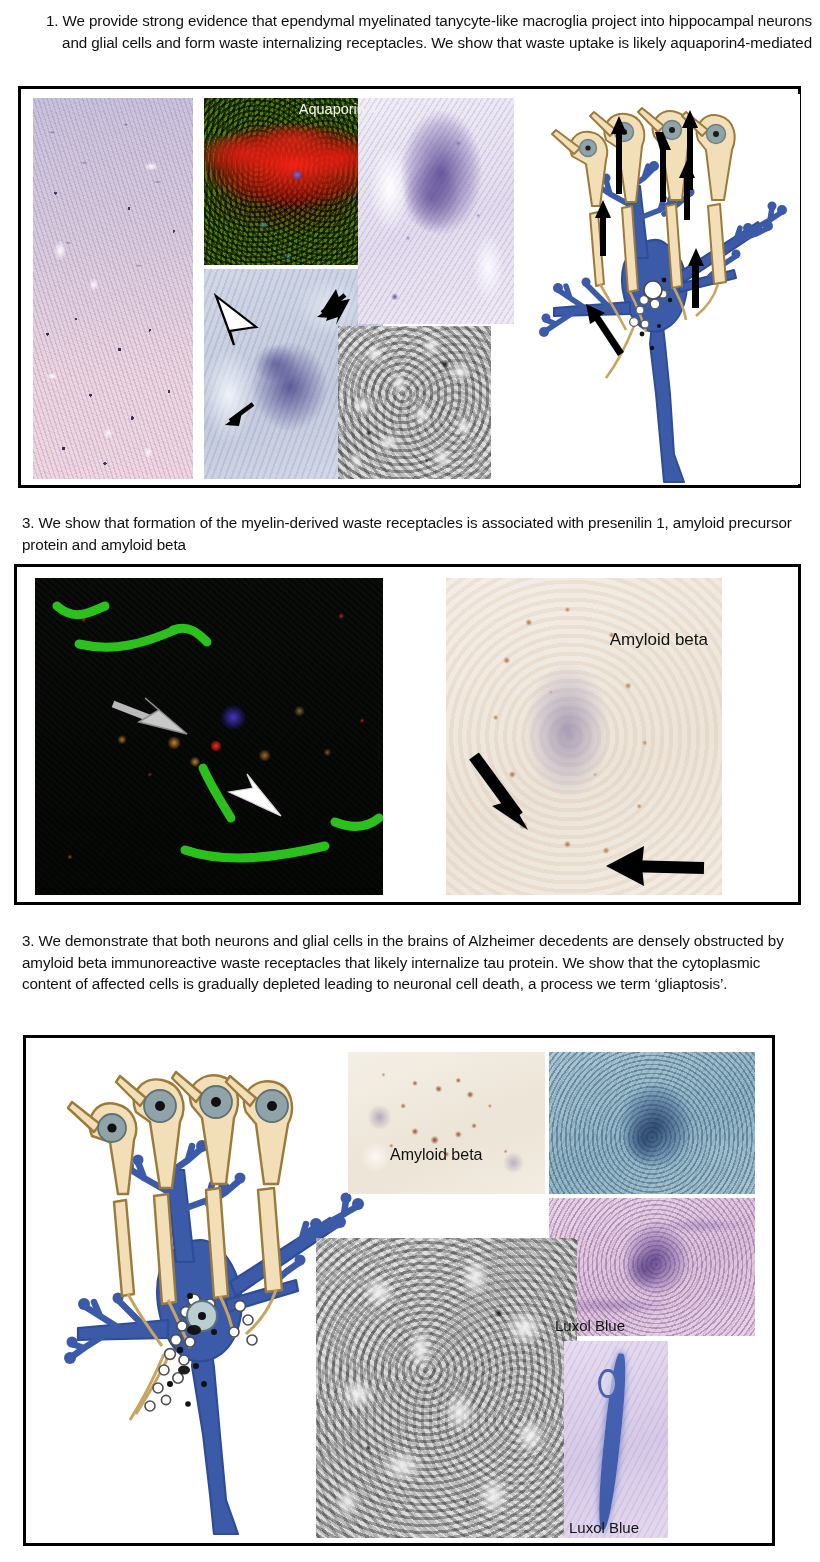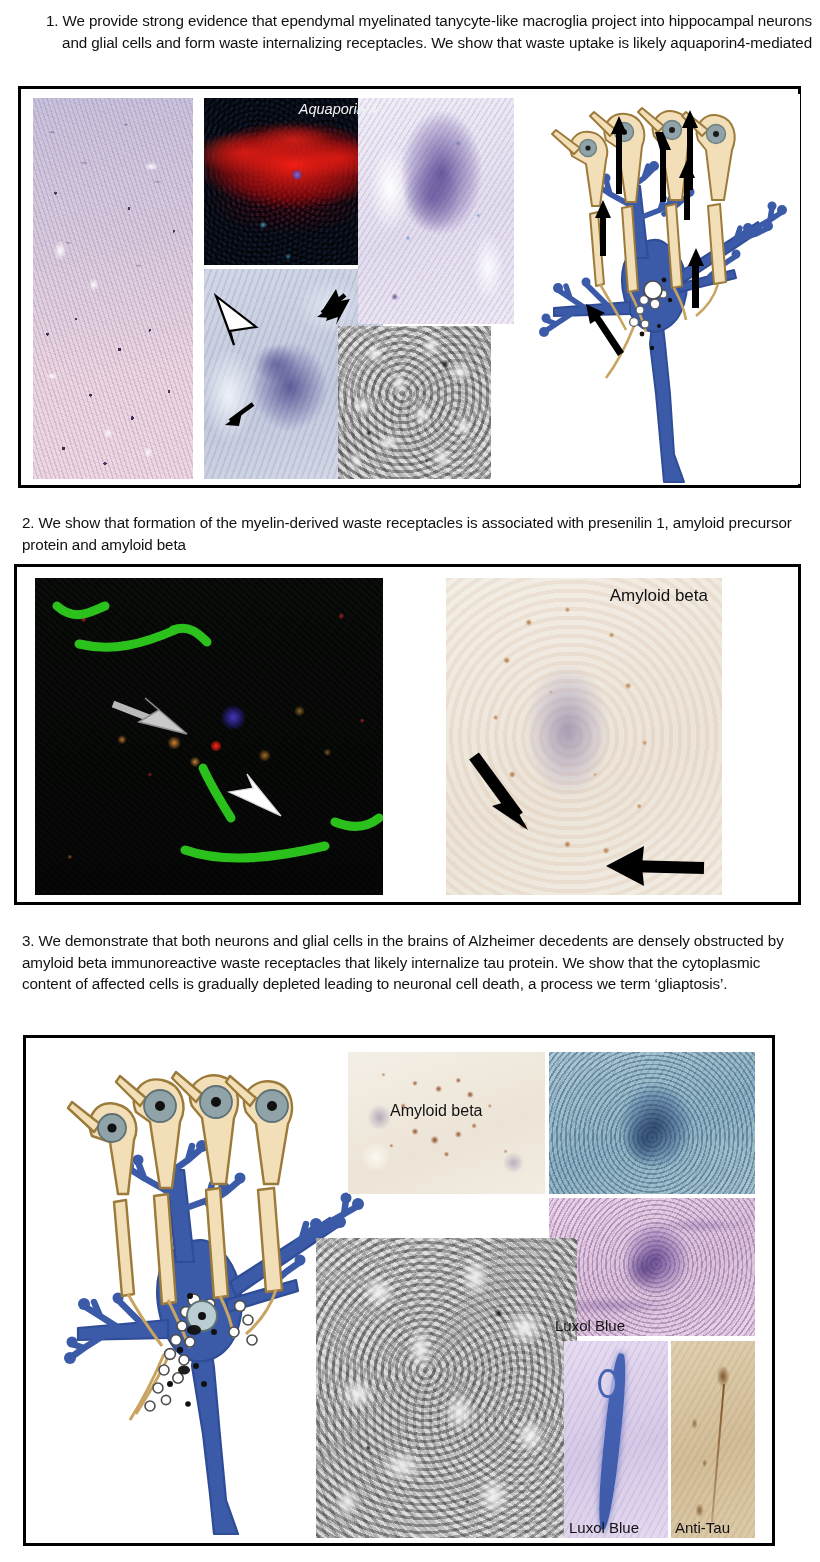--- a/index.html
+++ b/index.html
@@ -72,9 +72,8 @@
   }
 
   .tex-aqp{
-    background:#0f172a;
+    background:#4d7c0f;
     position:relative;
-    font-style:italic;
   }
   .tex-aqp::before{
     content:"";position:absolute;inset:0;

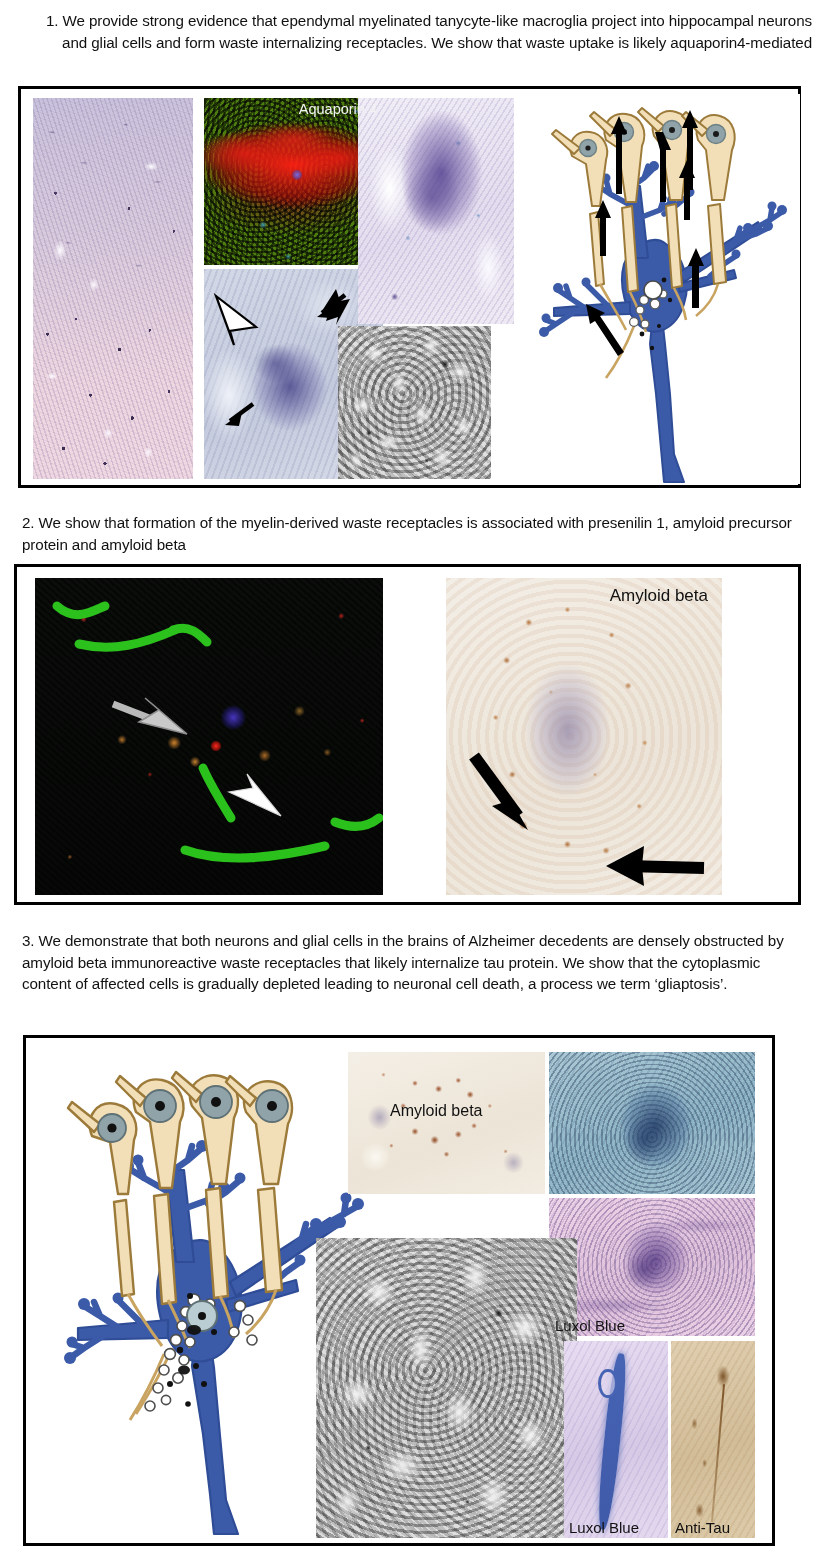--- a/index.html
+++ b/index.html
@@ -424,7 +424,7 @@
   </div>
 </div>
 
-<div class="caption" style="left:22px;top:512px;width:790px;">2. We show that formation of the myelin-derived waste receptacles is associated with presenilin 1, amyloid precursor protein and amyloid beta</div>
+<div class="caption" style="left:22px;top:512px;width:790px;">3. We show that formation of the myelin-derived waste receptacles is associated with presenilin 1, amyloid precursor protein and amyloid beta</div>
 
 <div class="panel" style="left:14px;top:564px;width:787px;height:341px;">
 

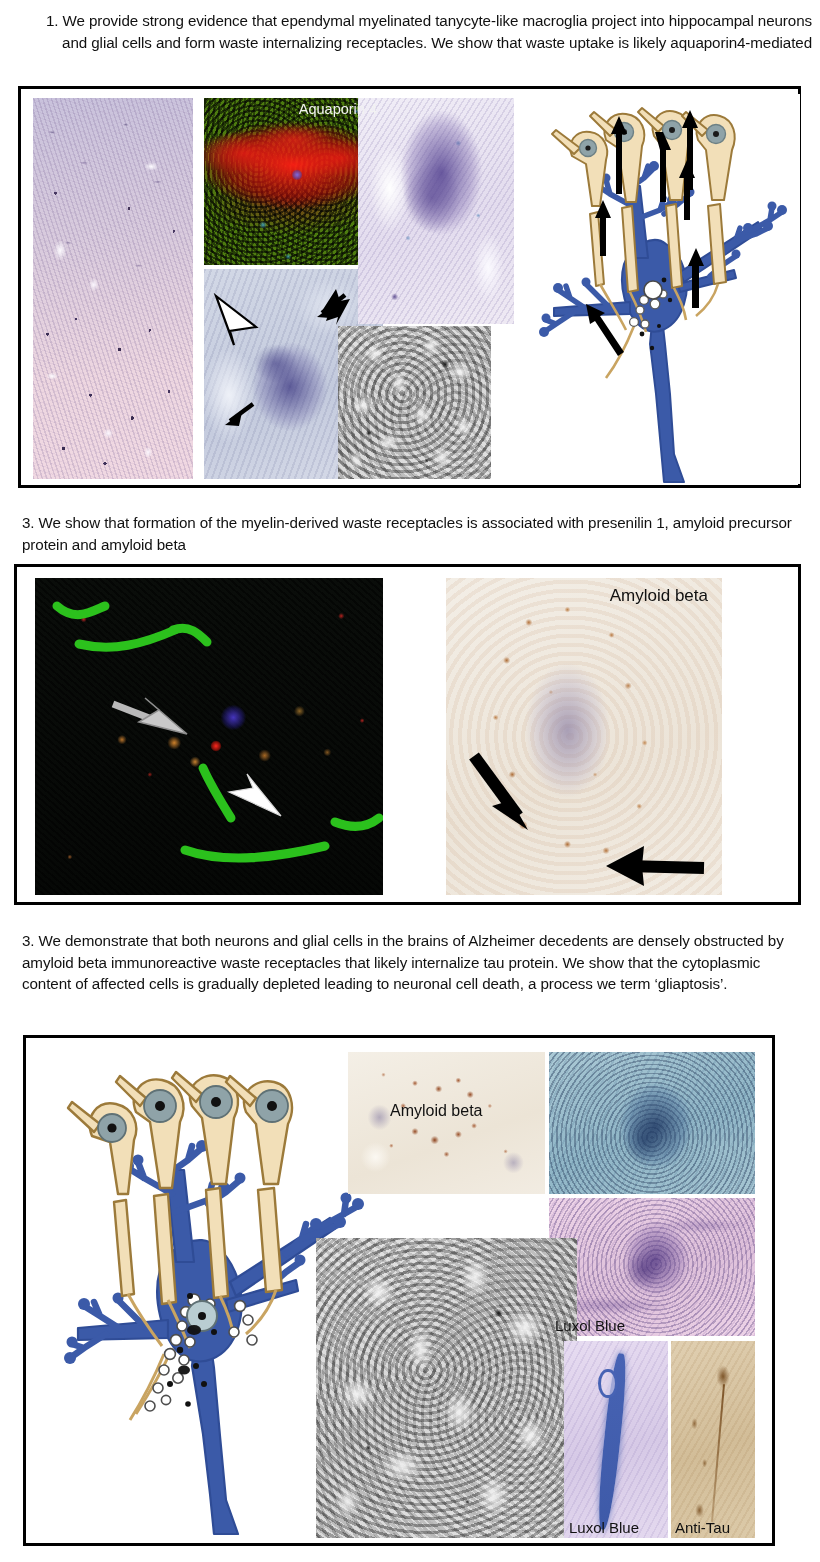--- a/index.html
+++ b/index.html
@@ -32,7 +32,7 @@
     pointer-events:none;
   }
   .lbl-white{color:#f2f2f2;}
-  .lbl-dark{color:#111;}
+  .lbl-dark{color:#111;margin-top:44px;}
 
   
   .tex-he{

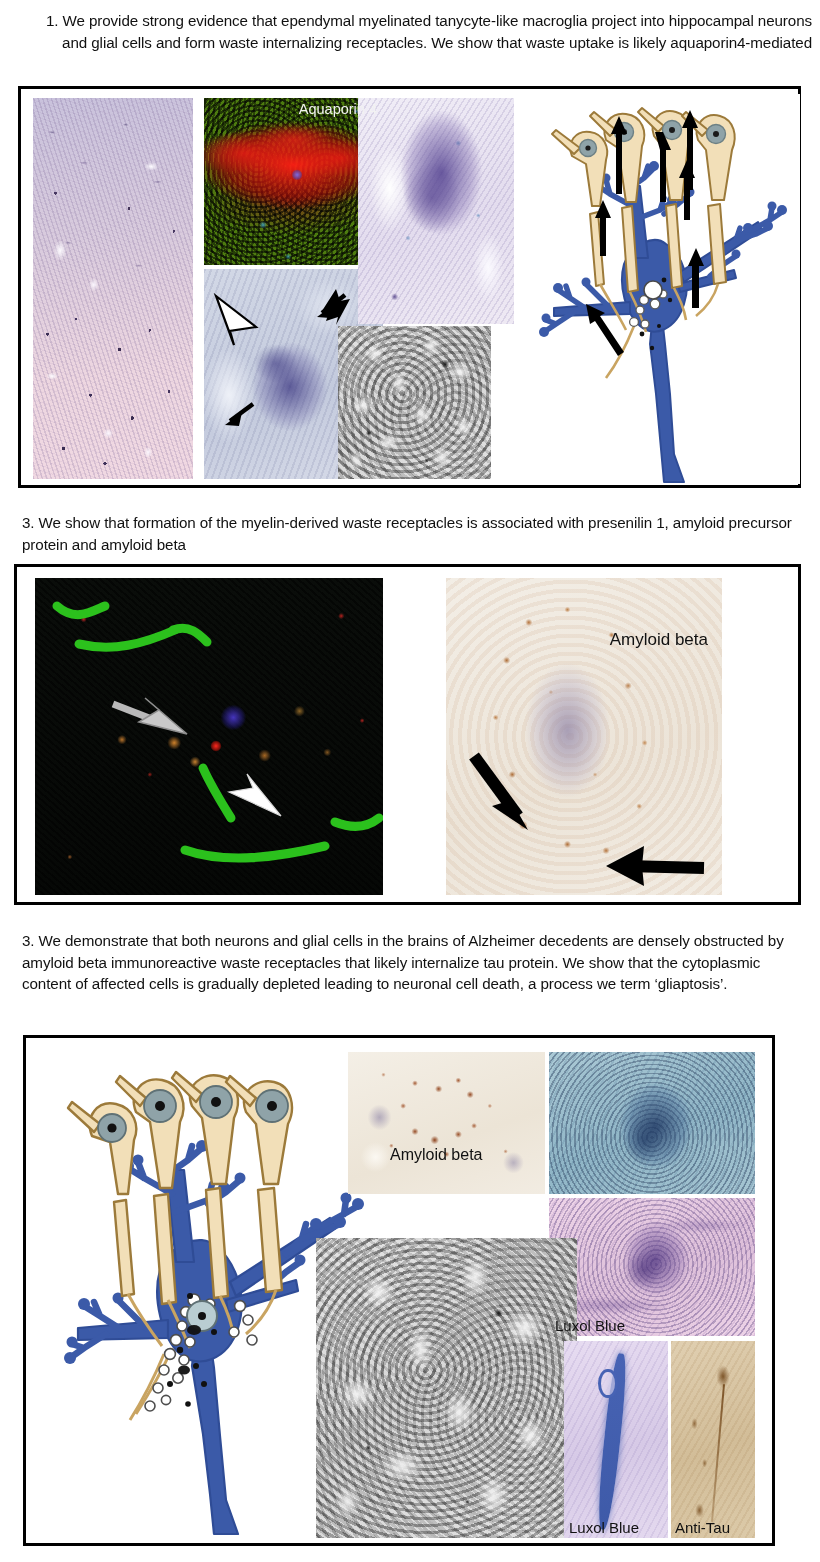--- a/index.html
+++ b/index.html
@@ -600,9 +600,6 @@
     <div class="lbl lbl-dark" style="left:5px;bottom:2px;font-size:15px;">Luxol Blue</div>
   </div>
 
-  <div class="imgbox tex-tau" style="left:645px;top:303px;width:84px;height:197px;">
-    <div class="lbl lbl-dark" style="left:4px;bottom:2px;font-size:15px;">Anti-Tau</div>
-  </div>
 </div>
 
 </body></html>

